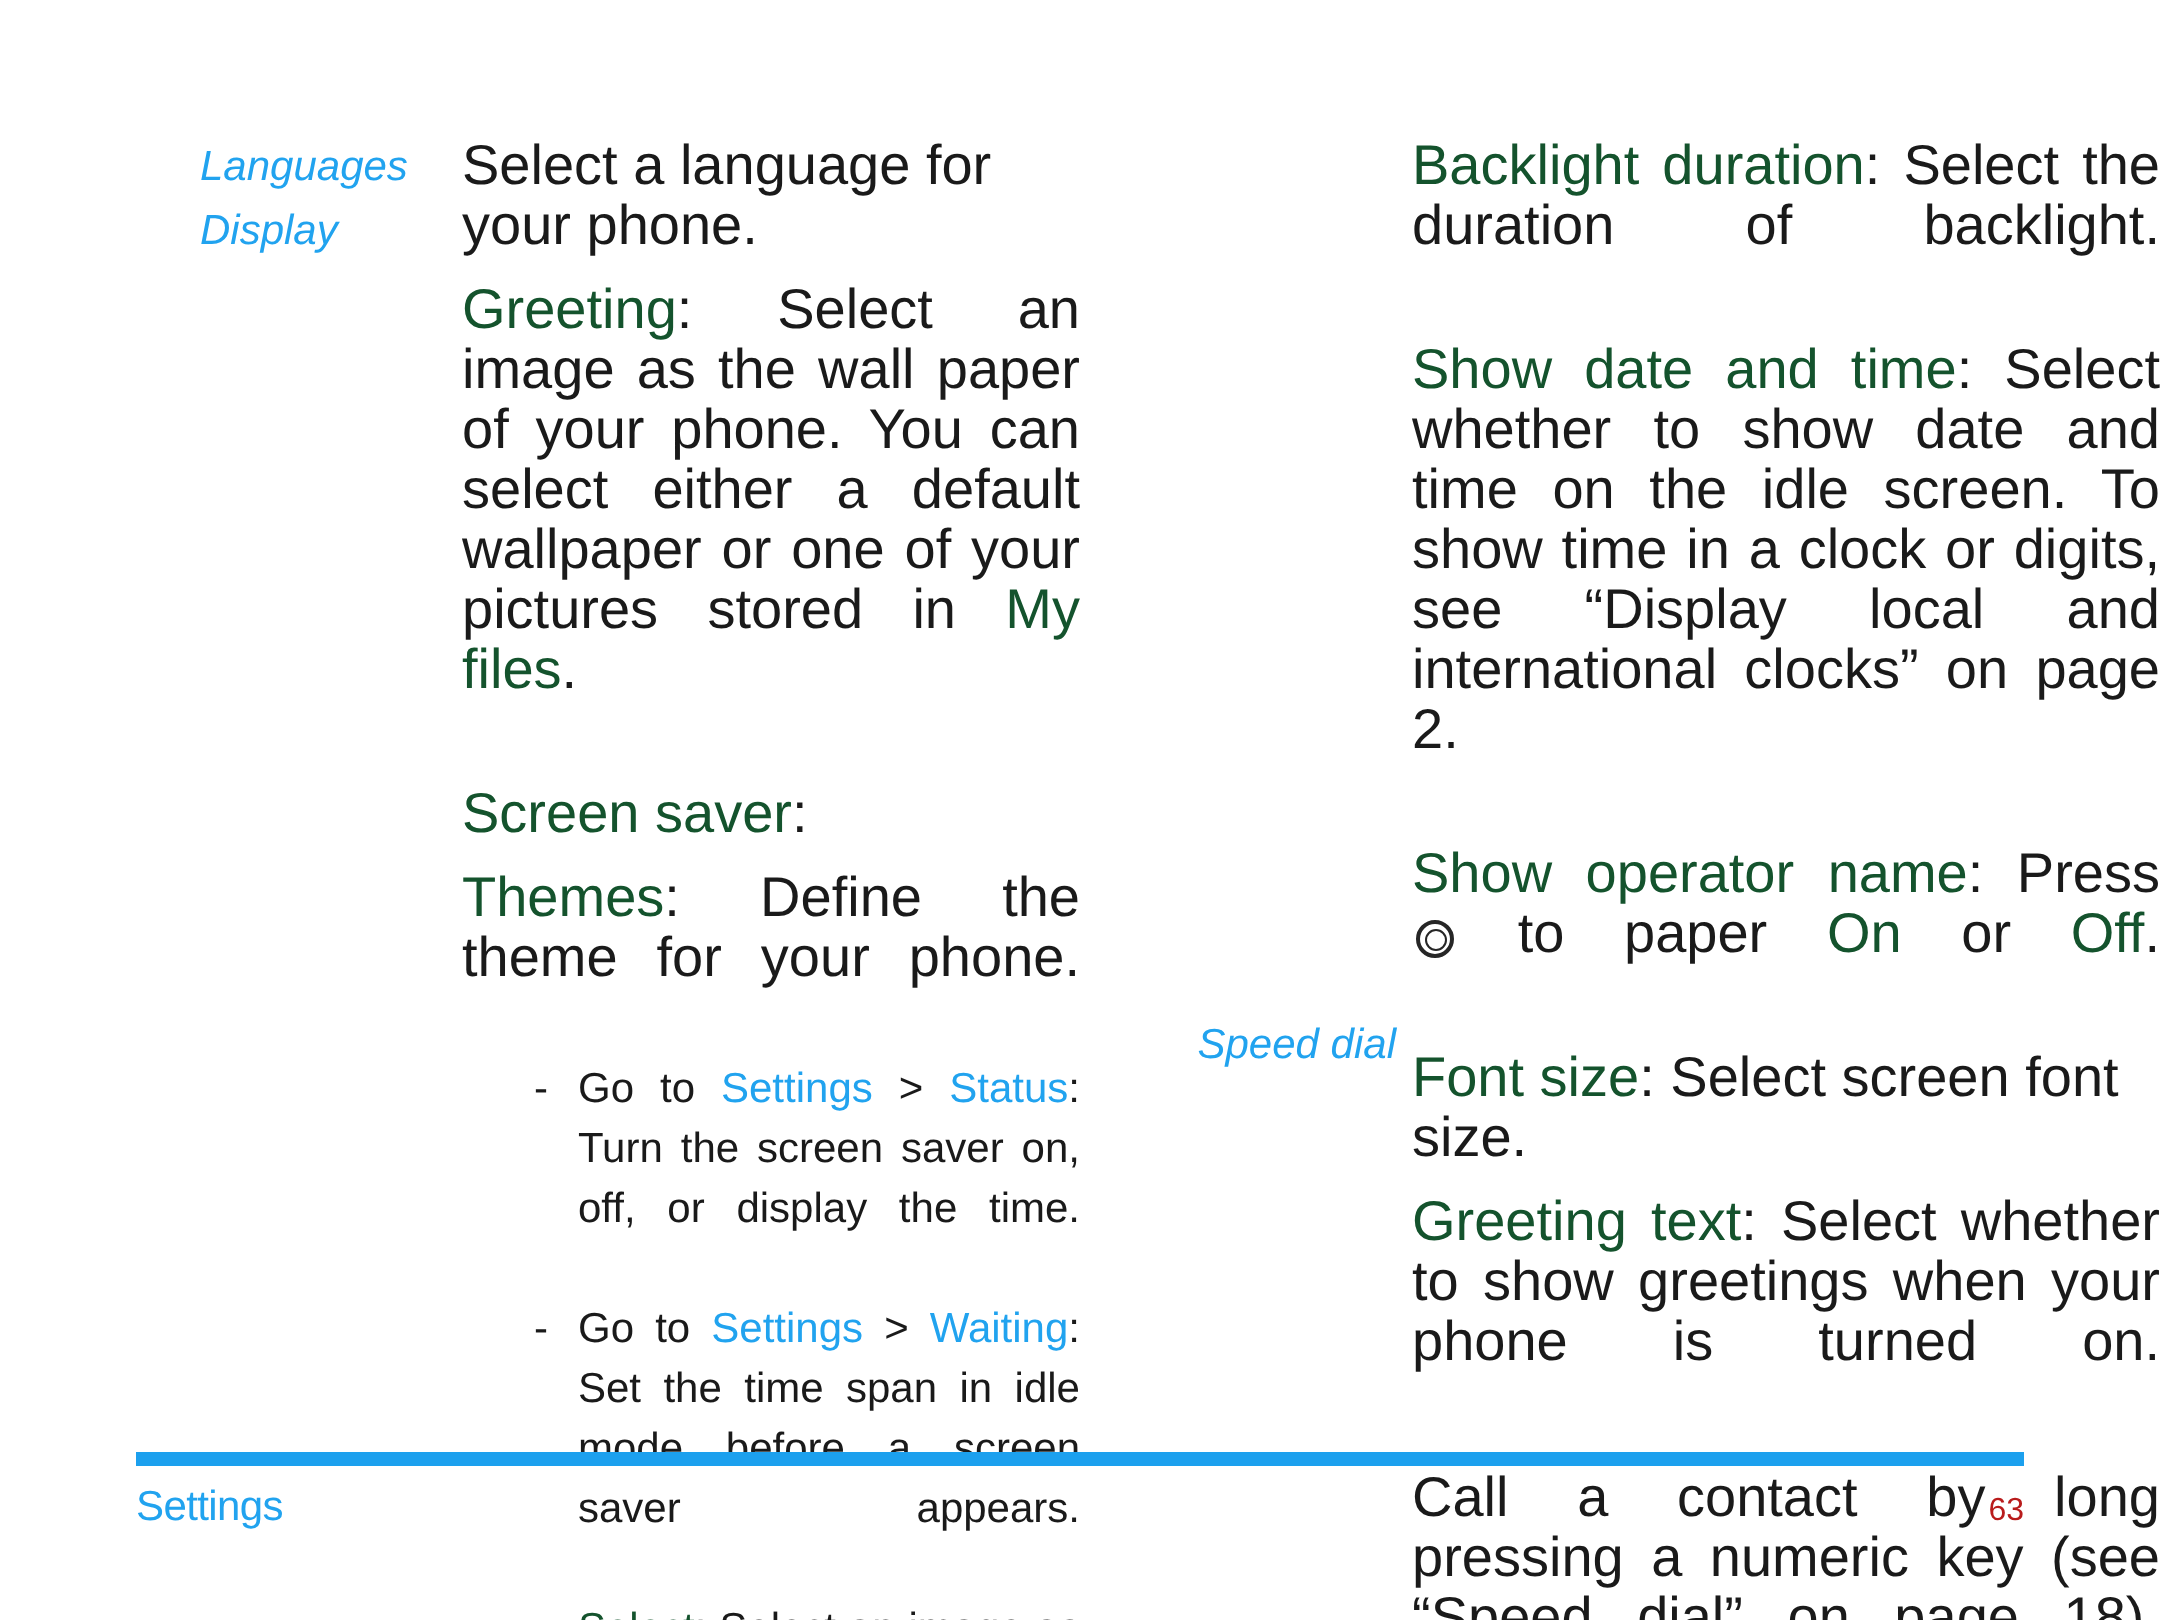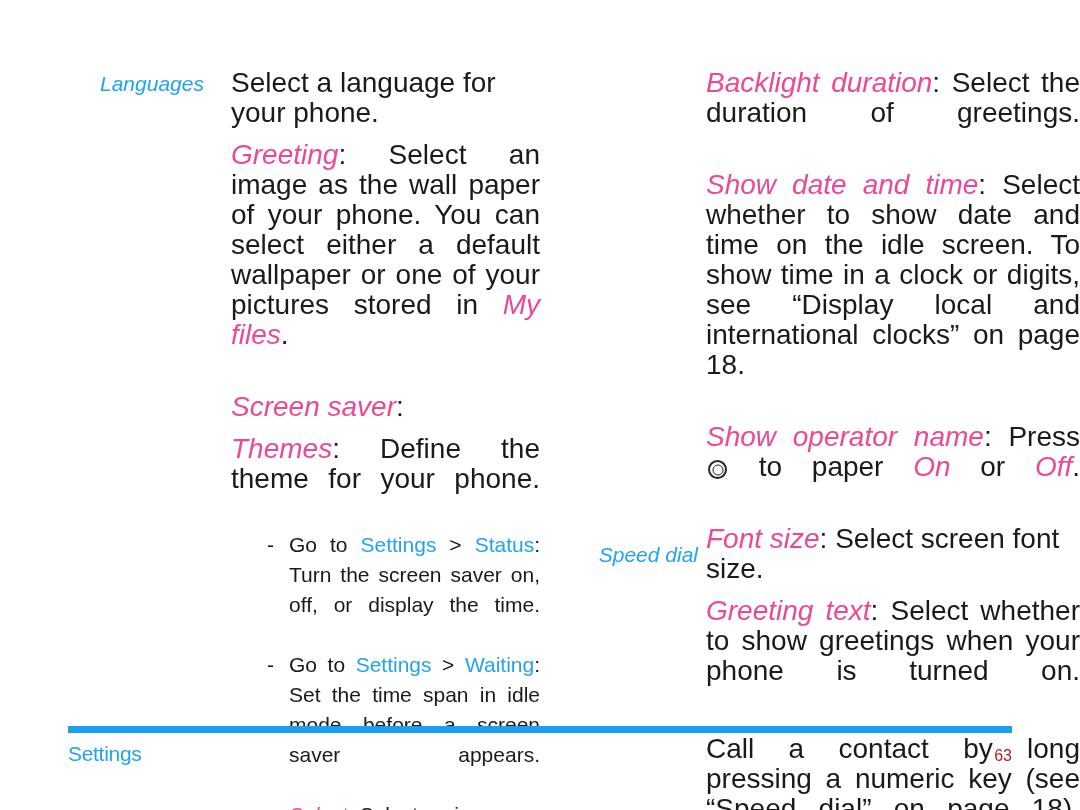--- a/index.html
+++ b/index.html
@@ -106,8 +106,7 @@
   p.nojust::after { display: none; }
 
   .kw {
-    color: #ec4899;
-    font-style: italic;
+    color: #14532d;
   }
   .kw-up {
     color: #21A3EF;

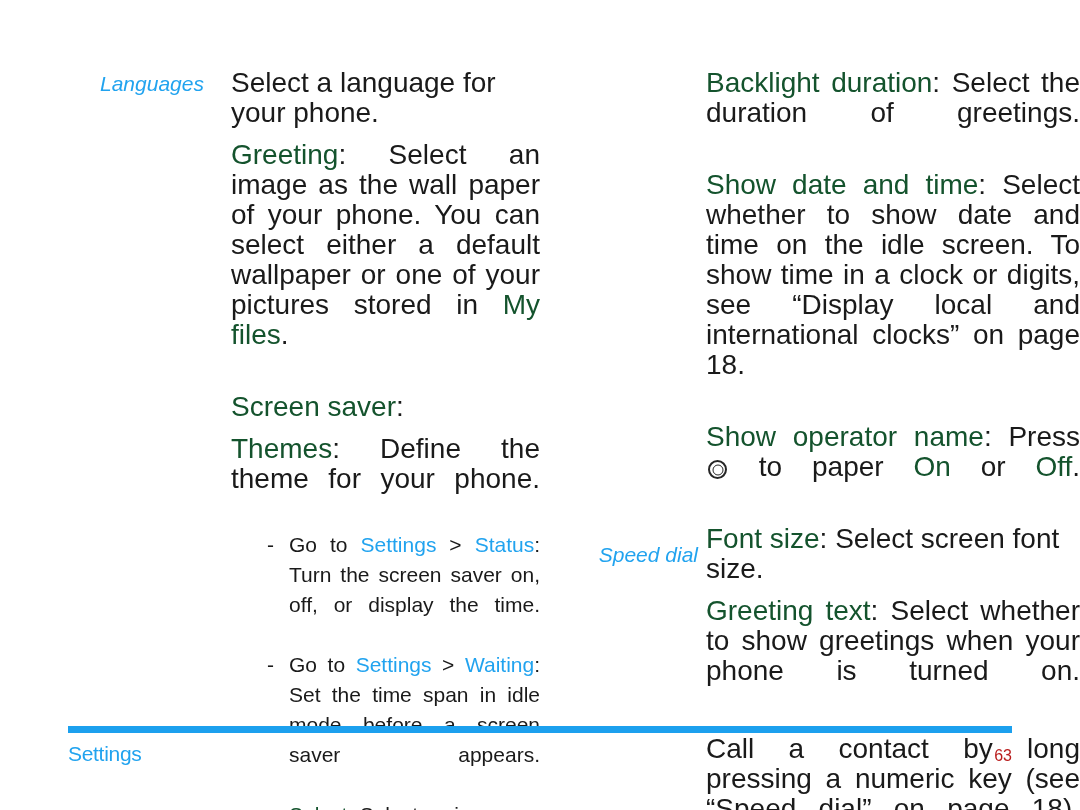--- a/index.html
+++ b/index.html
@@ -239,7 +239,7 @@
       </div>
 
       <div class="body-col">
-        <p class="nogap"><span class="kw">Backlight duration</span><span>: Select the duration of greetings.</span></p>
+        <p class="nogap"><span class="kw">Backlight duration</span><span>: Select the duration of backlight.</span></p>
 
         <p class="gap"><span class="kw">Show date and time</span><span>: Select whether to show date and time on the idle screen. To show time in a clock or digits, see “Display local and international clocks” on page 18.</span></p>
 

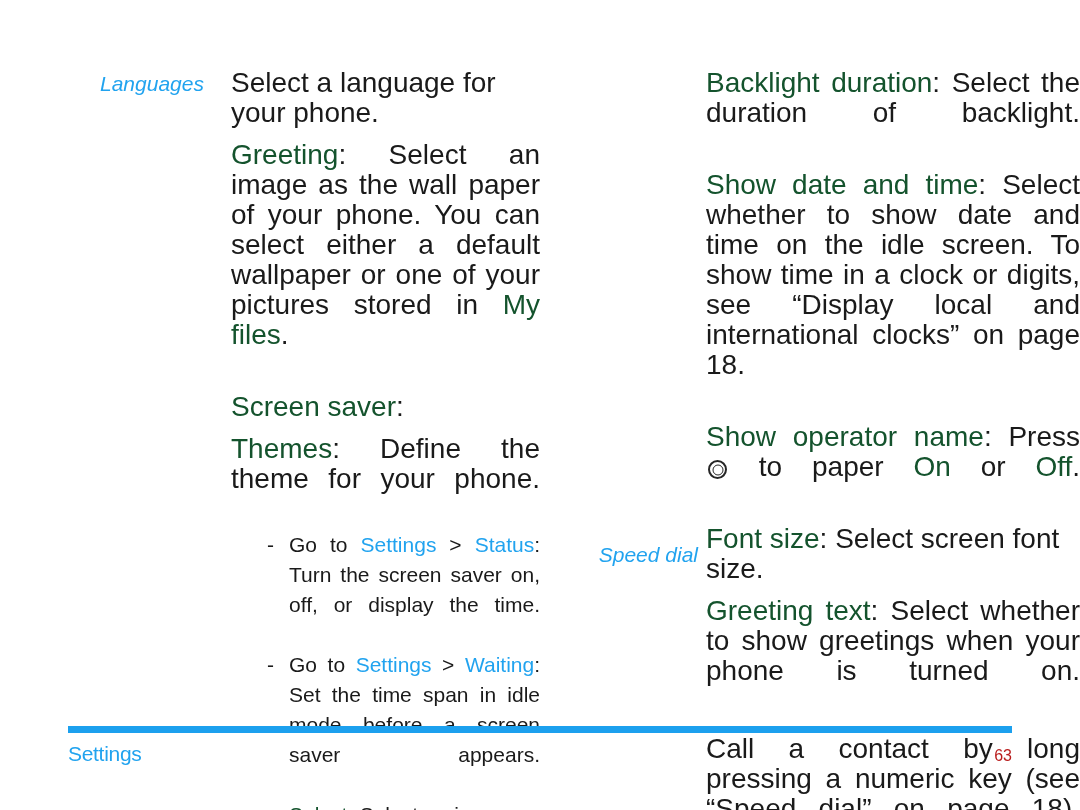--- a/index.html
+++ b/index.html
@@ -203,6 +203,7 @@
     <div class="col col-left">
       <div class="gutter">
         <span class="term">Languages</span>
+        <span class="term">Display</span>
       </div>
 
       <div class="body-col">

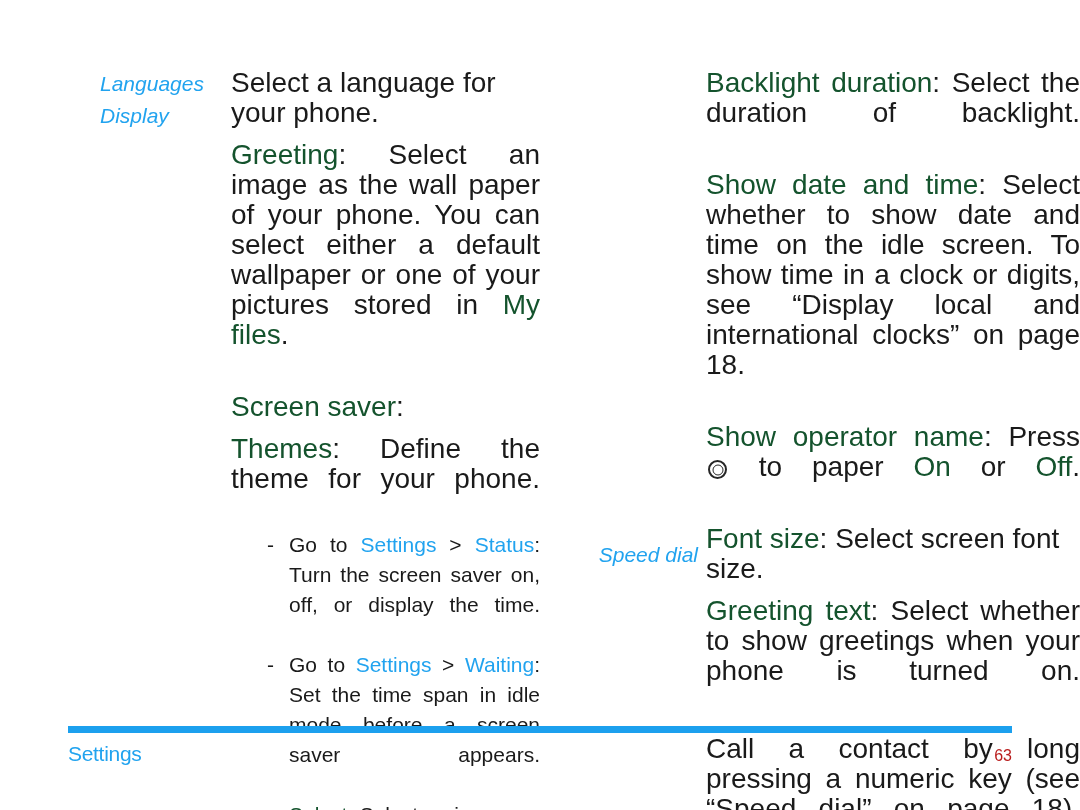--- a/index.html
+++ b/index.html
@@ -242,7 +242,7 @@
       <div class="body-col">
         <p class="nogap"><span class="kw">Backlight duration</span><span>: Select the duration of backlight.</span></p>
 
-        <p class="gap"><span class="kw">Show date and time</span><span>: Select whether to show date and time on the idle screen. To show time in a clock or digits, see “Display local and international clocks” on page 18.</span></p>
+        <p class="gap"><span class="kw">Show date and time</span><span>: Select whether to show date and time on the idle screen. To show time in a clock or digits, see “Display local and international clocks” on page 2.</span></p>
 
         <p class="gap"><span class="kw">Show operator name</span><span>: Press </span><span class="navkey"></span><span> to paper </span><span class="kw">On</span><span> or </span><span class="kw">Off</span><span>.</span></p>
 

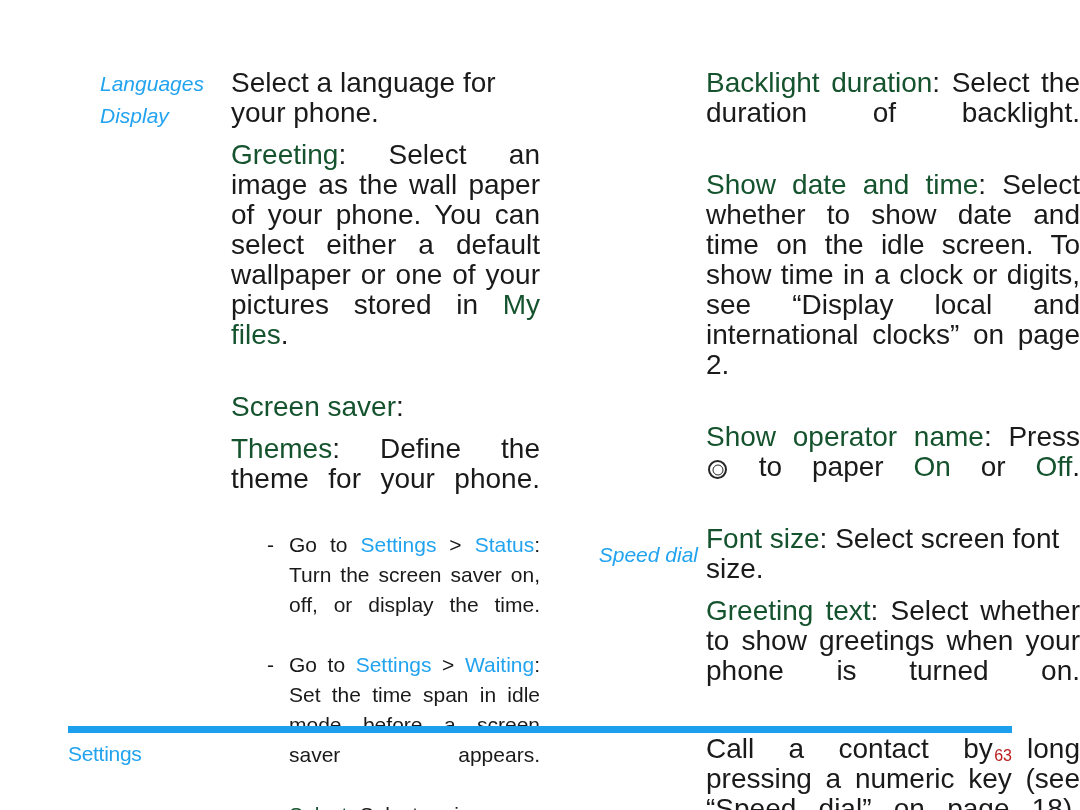--- a/index.html
+++ b/index.html
@@ -56,7 +56,7 @@
   .gutter-right {
     width: 130px;
     flex: 0 0 130px;
-    padding-top: 84px;
+    padding-top: 52px;
     box-sizing: border-box;
     text-align: right;
     padding-right: 8px;

